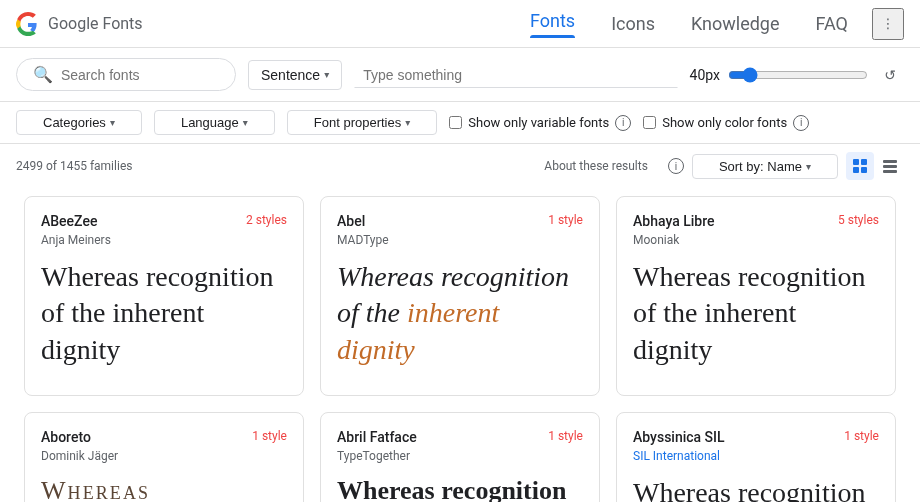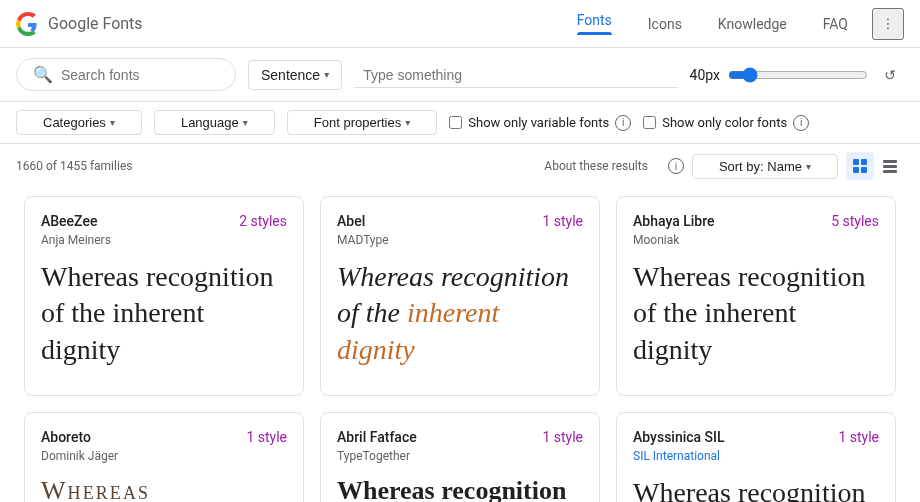--- a/index.html
+++ b/index.html
@@ -14,7 +14,7 @@
     .logo-text { font-size: 16px; color: #5f6368; font-weight: 400; }
     .header-nav { display: flex; align-items: center; gap: 4px; margin-right: 8px; }
     .nav-item {
-      padding: 8px 16px; font-size: 14px; color: #5f6368; cursor: pointer;
+      padding: 8px 16px; font-size: 18px; color: #5f6368; cursor: pointer;
       border-radius: 4px; text-decoration: none; display: flex; flex-direction: column; align-items: center;
     }
     .nav-item.active { color: #1a73e8; }

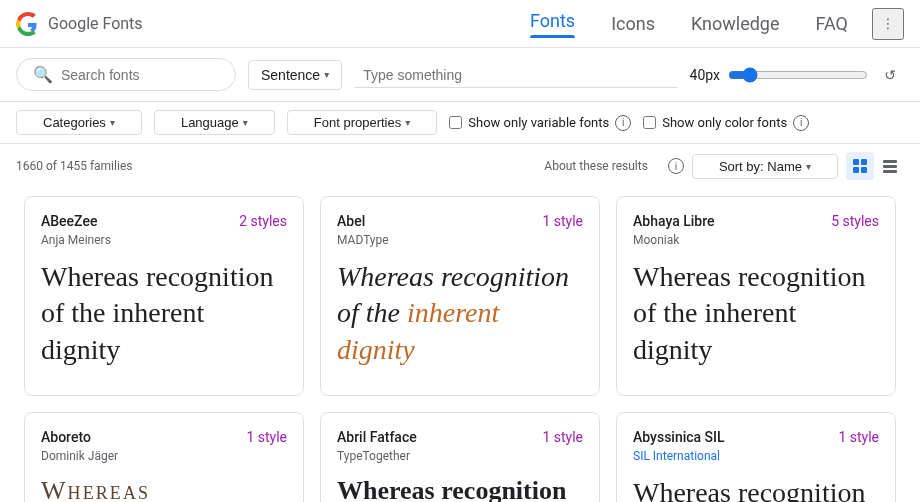--- a/index.html
+++ b/index.html
@@ -192,7 +192,7 @@
 </div>
 
 <div class="results-bar">
-  <span class="results-count">1660 of 1455 families</span>
+  <span class="results-count">2499 of 1455 families</span>
   <div class="results-right">
     <div class="about-results">
       <span>About these results</span>

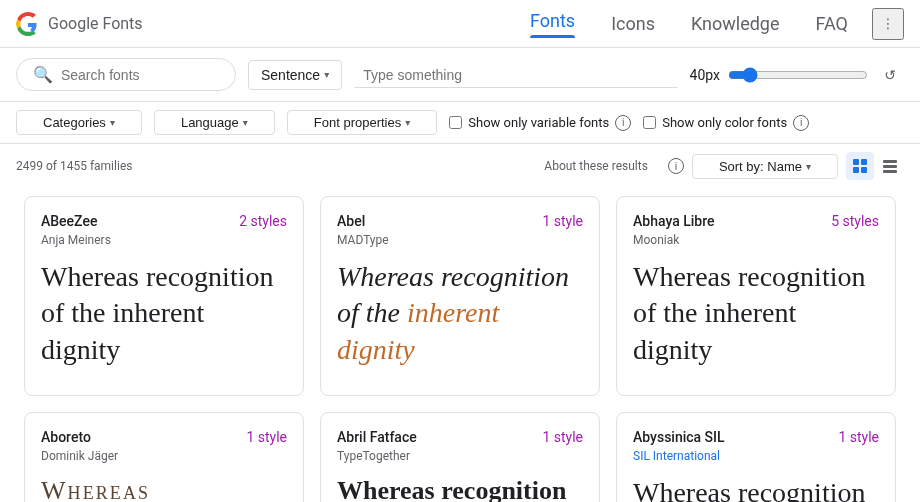--- a/index.html
+++ b/index.html
@@ -96,7 +96,7 @@
       display: flex; justify-content: space-between; align-items: flex-start; margin-bottom: 4px;
     }
     .font-name { font-size: 14px; font-weight: 500; color: #202124; }
-    .font-styles { font-size: 14px; color: #a21caf; }
+    .font-styles { font-size: 12px; color: #ef4444; }
     .font-author { font-size: 12px; color: #5f6368; margin-bottom: 12px; }
     .font-author.link { color: #1a73e8; text-decoration: none; cursor: pointer; }
     .font-preview { font-size: 28px; line-height: 1.3; color: #202124; }

